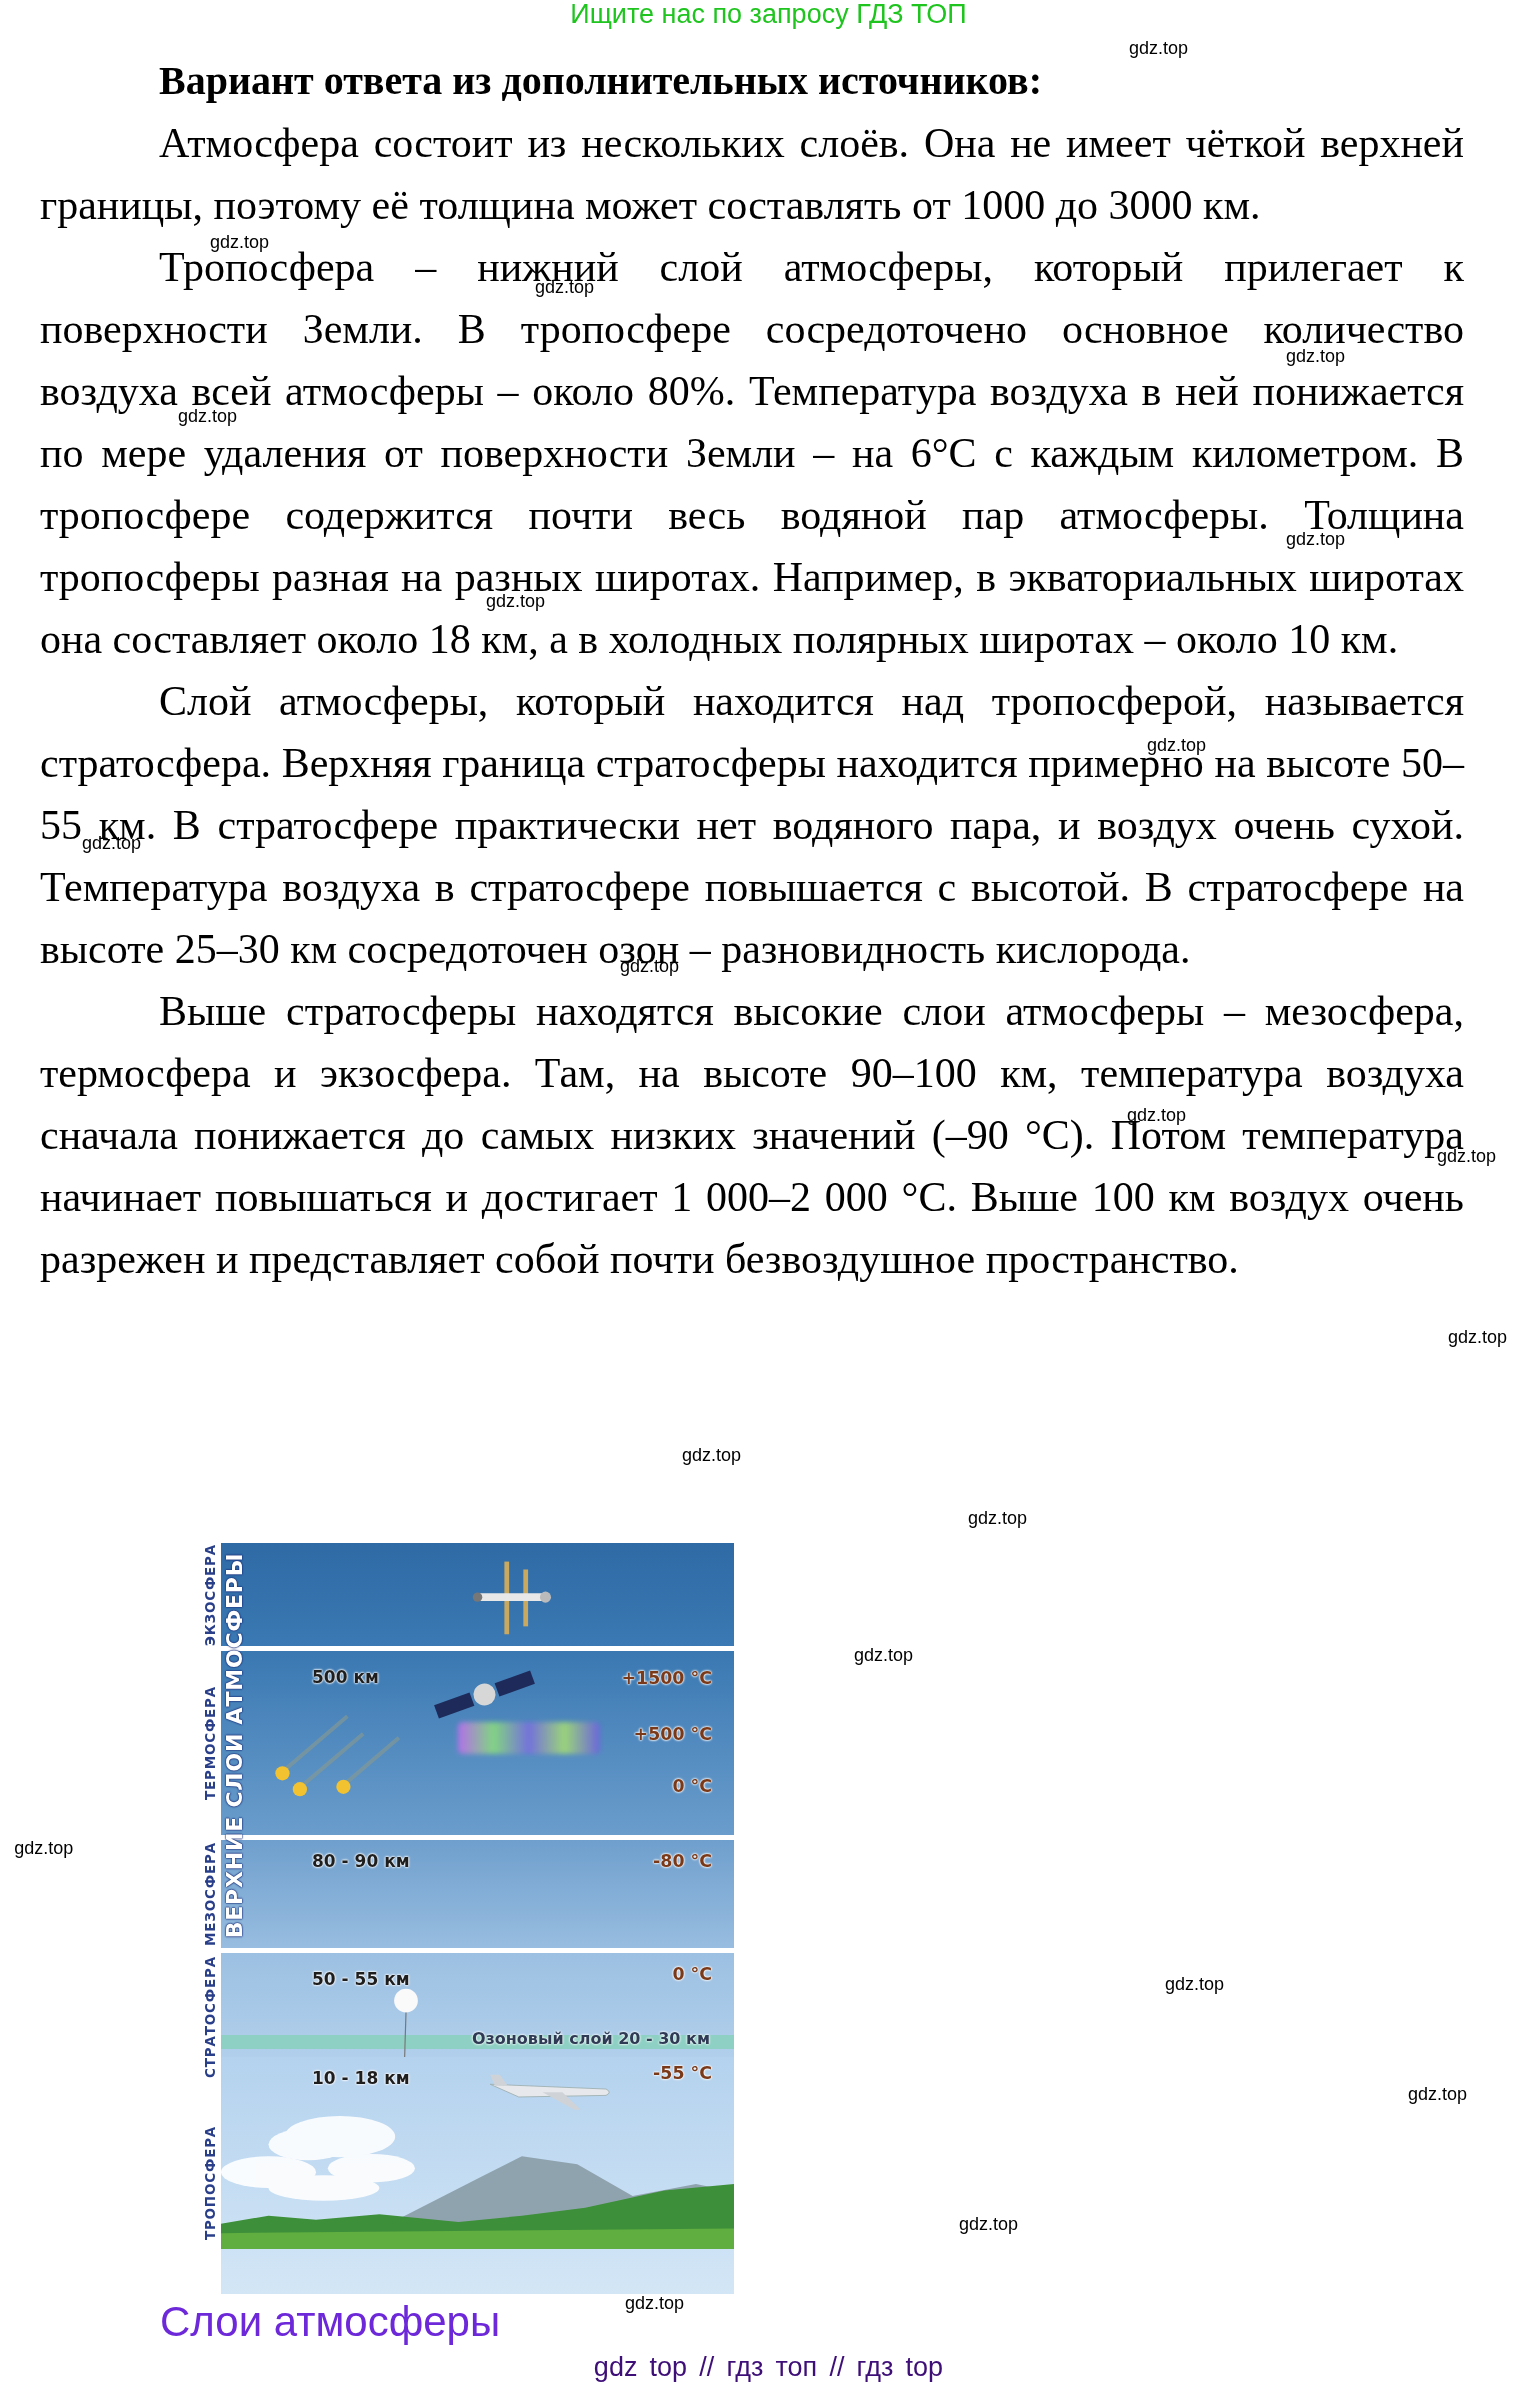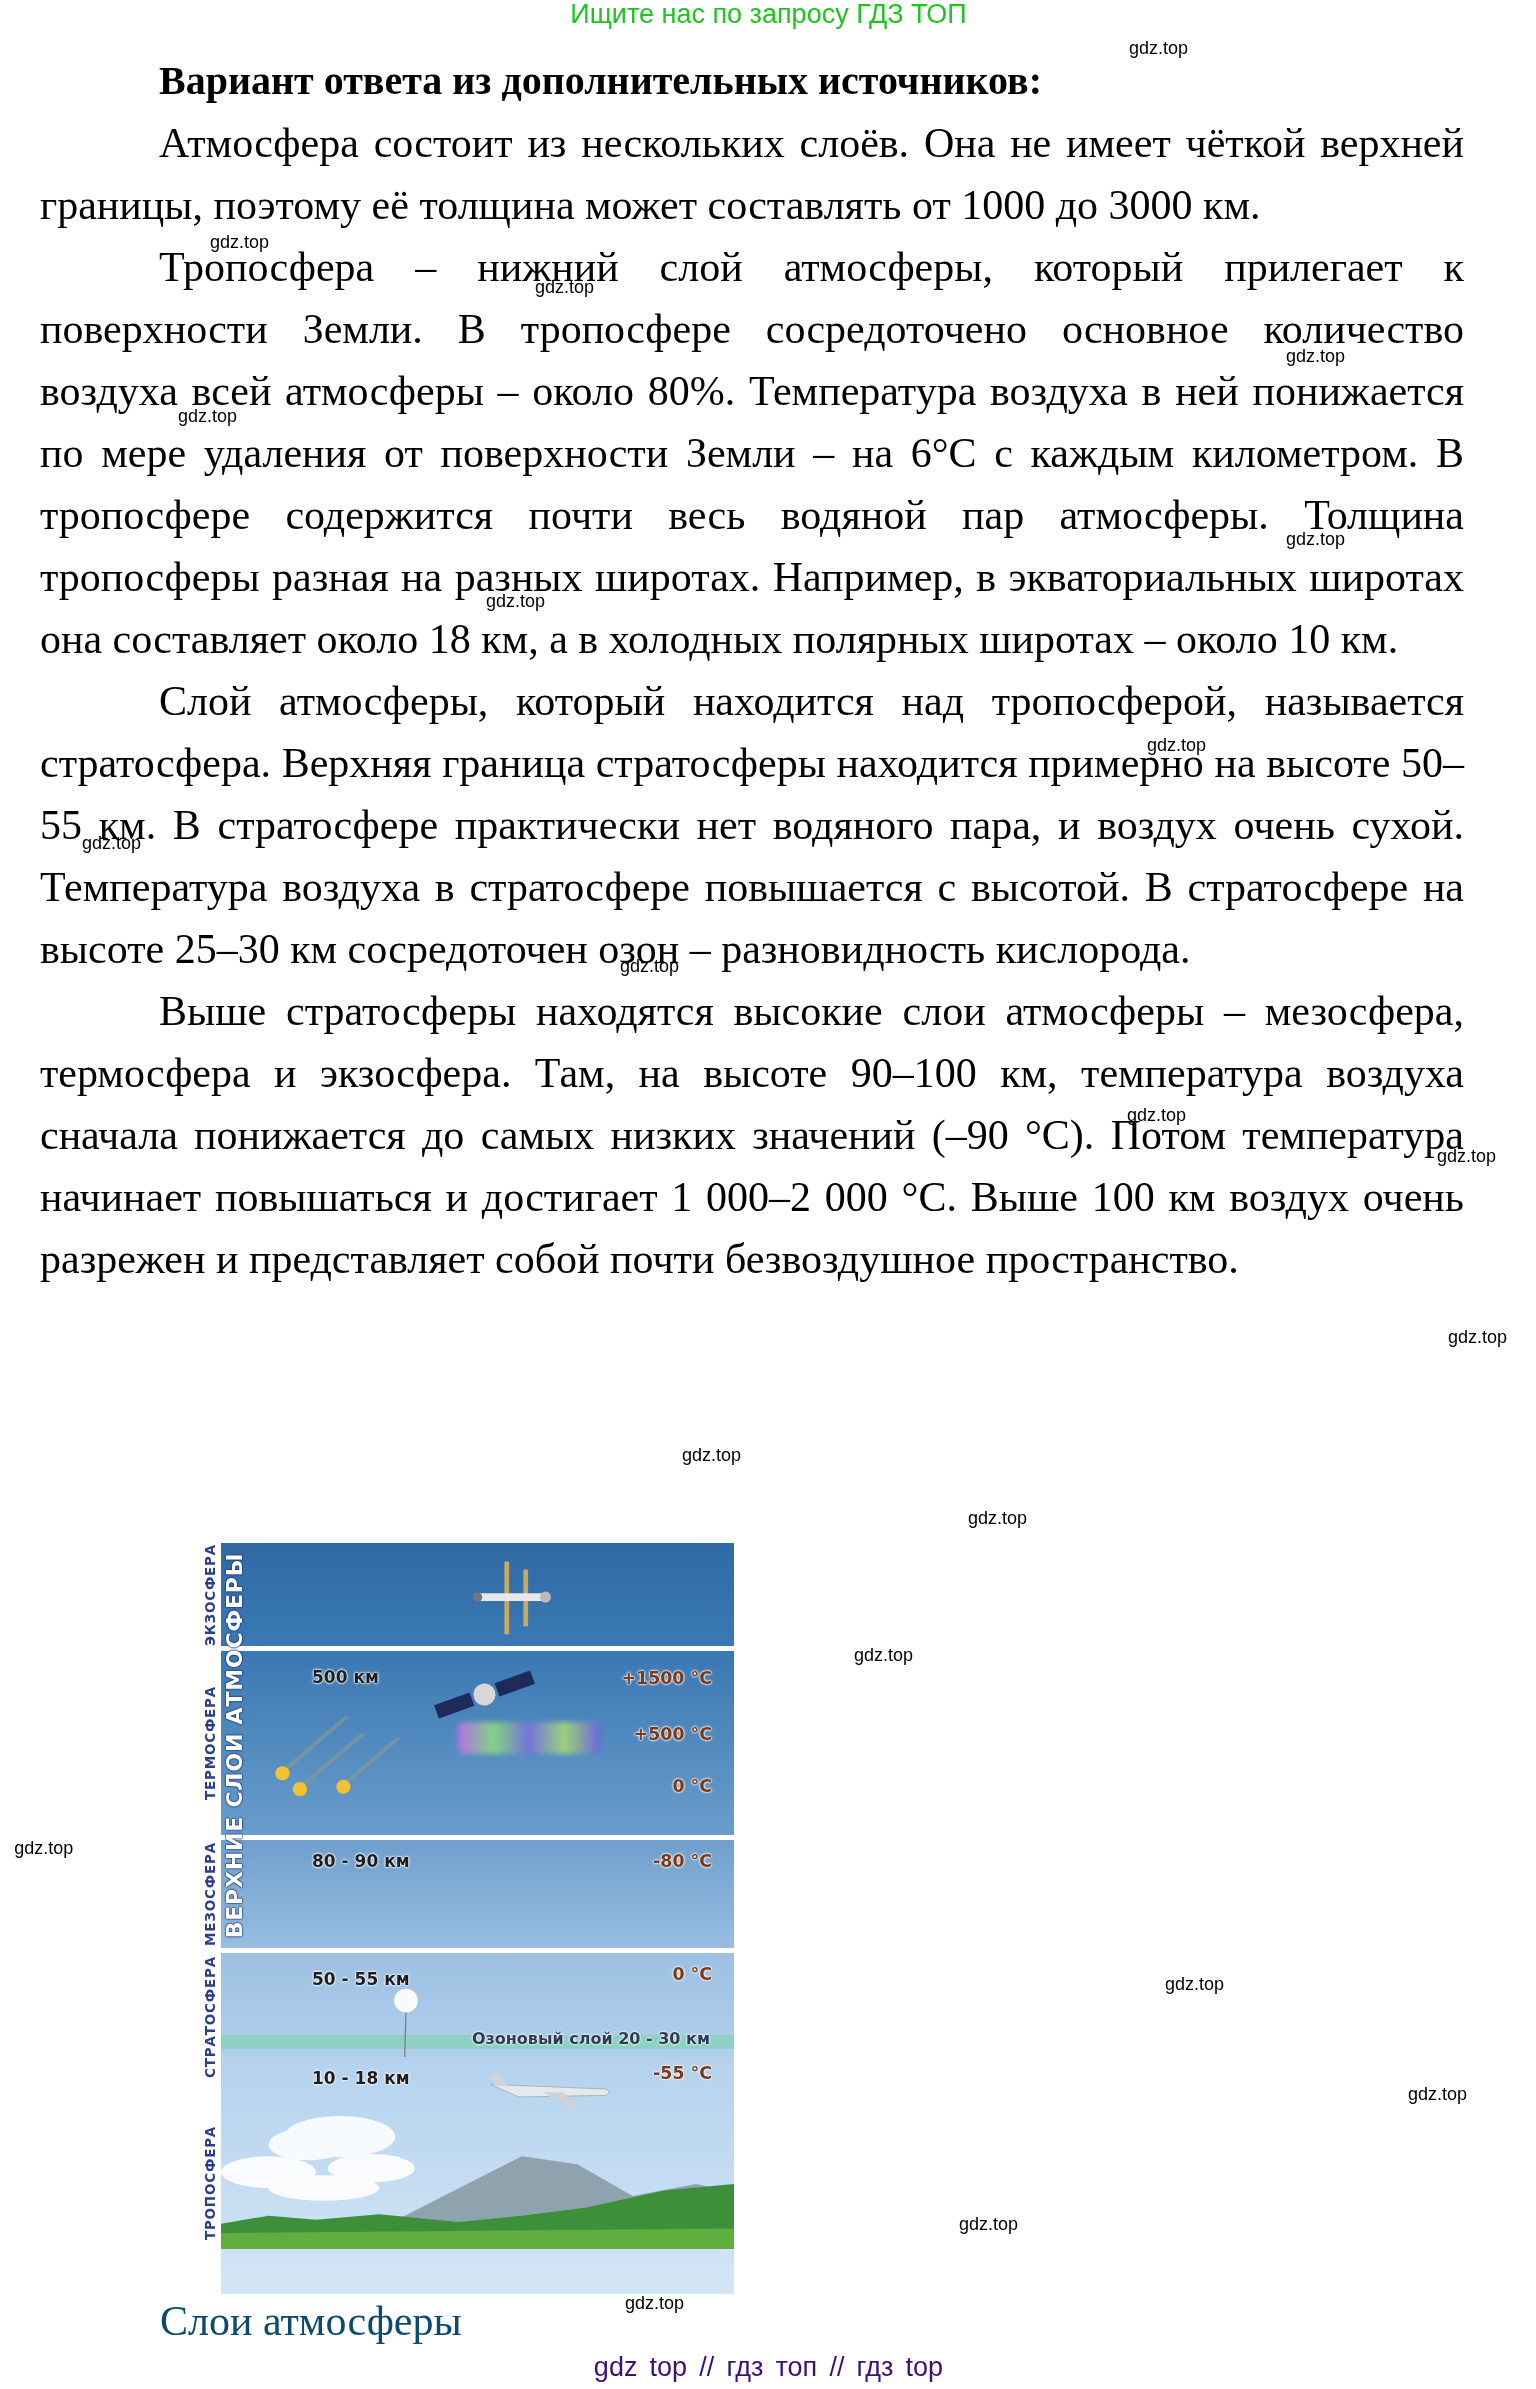--- a/index.html
+++ b/index.html
@@ -57,8 +57,8 @@
     text-shadow:0 0 1.6px #1b2f7a,0 0 1.6px #1b2f7a,0 0 1.6px #1b2f7a;
   }
   .caption {
-    position:absolute; left:160px; top:2298px; font-family:Liberation Serif, serif;
-    font-size:42px; color:#0c4a6e; line-height:47px;
+    position:absolute; left:160px; top:2298px; font-family:Liberation Sans, sans-serif;
+    font-size:42px; color:#6d28d9; line-height:47px;
   }
   .footer {
     position:absolute; left:0; width:1537px; top:2351px; text-align:center;

